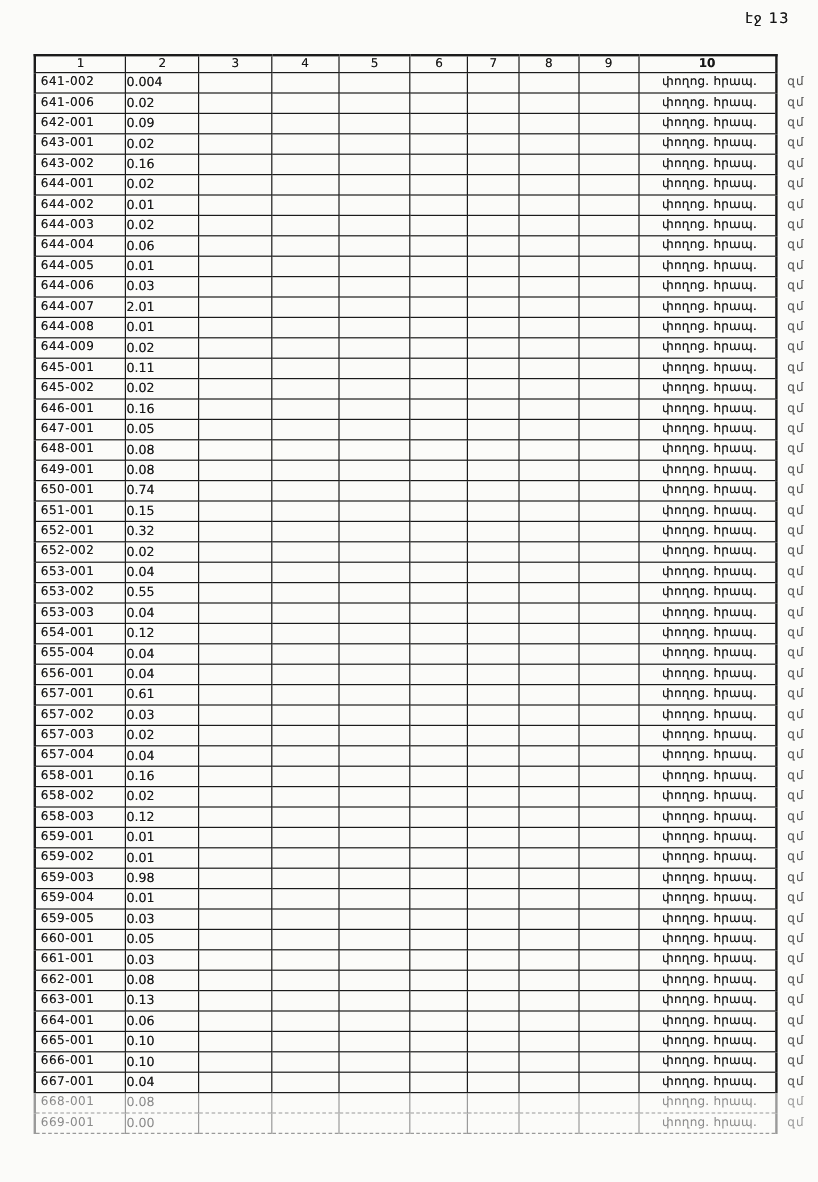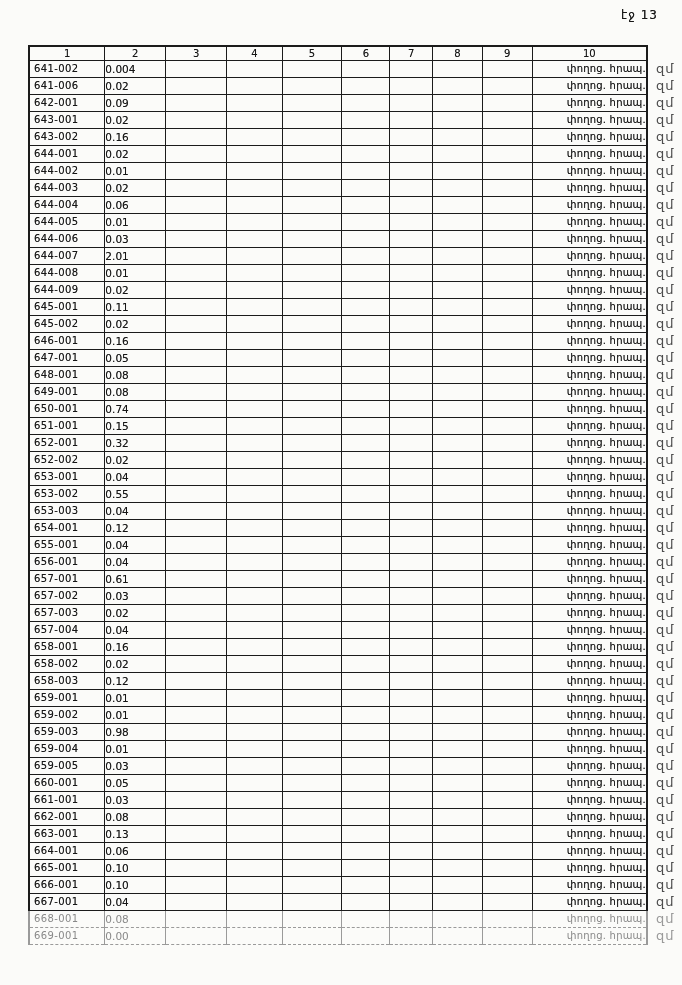--- a/index.html
+++ b/index.html
@@ -29,7 +29,7 @@
     text-align:center;border-top-width:2px;
   }
   thead th:first-child{border-left-width:2px;}
-  thead th.last{border-right-width:2px;}
+  thead th.last{border-right-width:2px;font-weight:bold;}
   tbody td{height:16px;line-height:16px;}
   td.c-code{font-size:10px;text-align:left;padding-left:4px;letter-spacing:.4px;}
   td.c-code{border-left-width:2px;}

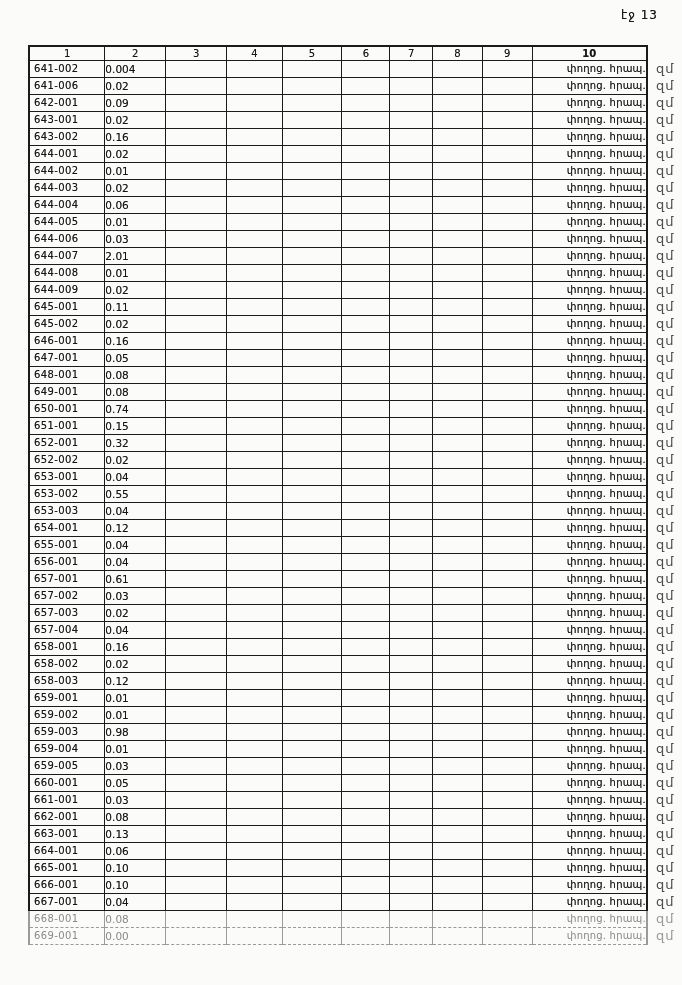--- a/index.html
+++ b/index.html
@@ -35,7 +35,7 @@
   td.c-code{border-left-width:2px;}
   td.c-val{font-size:10.5px;text-align:left;}
   td.c-empty{background:transparent;}
-  td.c-note{font-size:10px;text-align:right;padding-left:4px;border-right-width:2px;letter-spacing:.2px;}
+  td.c-note{font-size:10px;text-align:center;padding-left:4px;border-right-width:2px;letter-spacing:.2px;}
   td.margin-cell,th.margin-cell{
     border:none;background:transparent;
     font-size:13px;color:#4d4d4d;text-align:left;padding-left:8px;

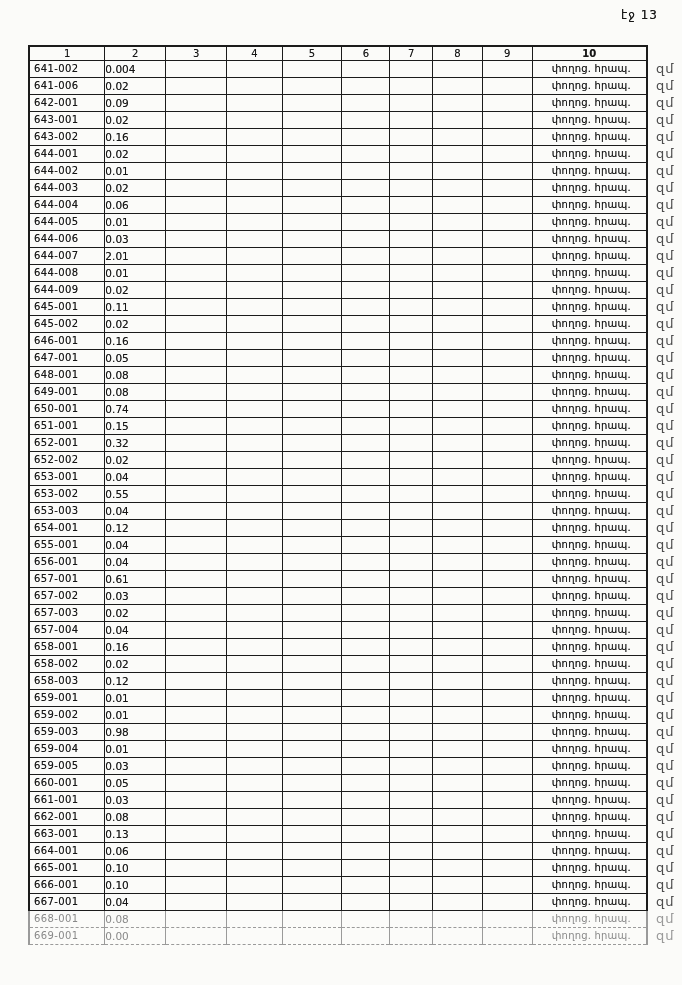--- a/index.html
+++ b/index.html
@@ -38,7 +38,7 @@
   td.c-note{font-size:10px;text-align:center;padding-left:4px;border-right-width:2px;letter-spacing:.2px;}
   td.margin-cell,th.margin-cell{
     border:none;background:transparent;
-    font-size:13px;color:#4d4d4d;text-align:left;padding-left:8px;
+    font-size:10px;color:#4d4d4d;text-align:left;padding-left:8px;
     text-shadow:none;letter-spacing:1px;
   }
   tr.faded td{

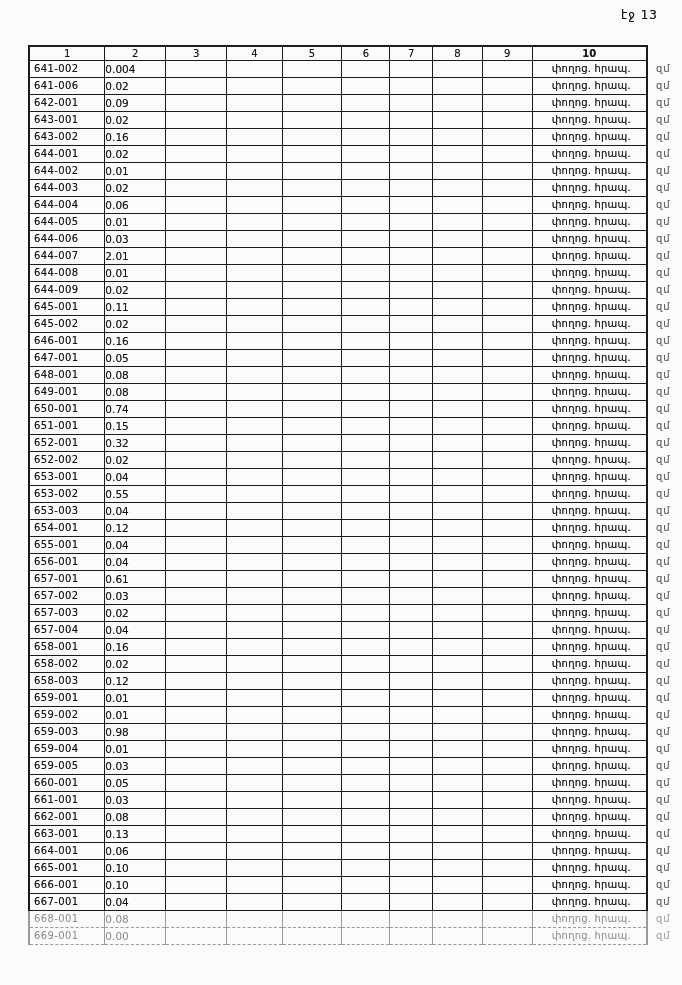--- a/index.html
+++ b/index.html
@@ -478,7 +478,7 @@
   </tr>
 
   <tr>
-    <td class="c-code">655-001</td>
+    <td class="c-code">655-004</td>
     <td class="c-val">0.04</td>
     <td class="c-empty"></td>
     <td class="c-empty"></td>

